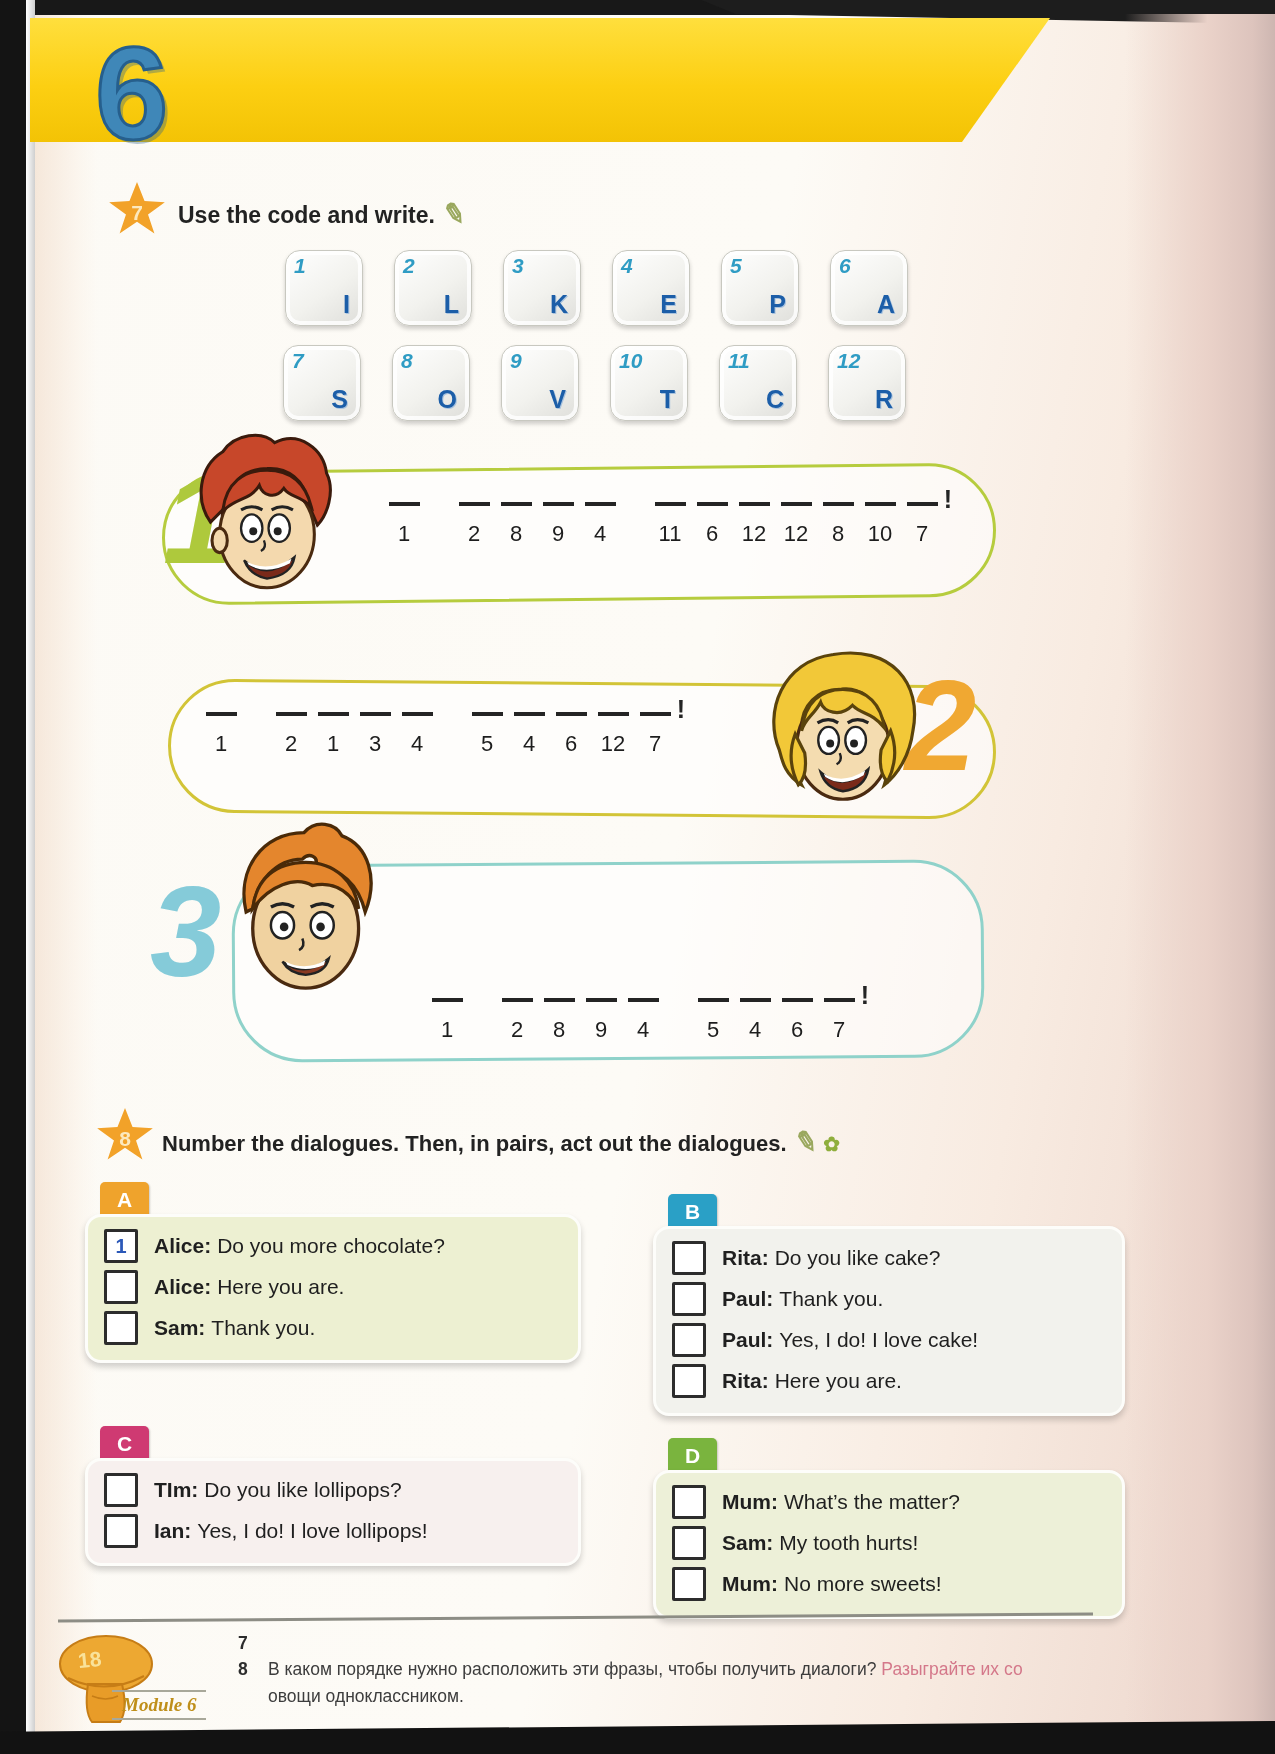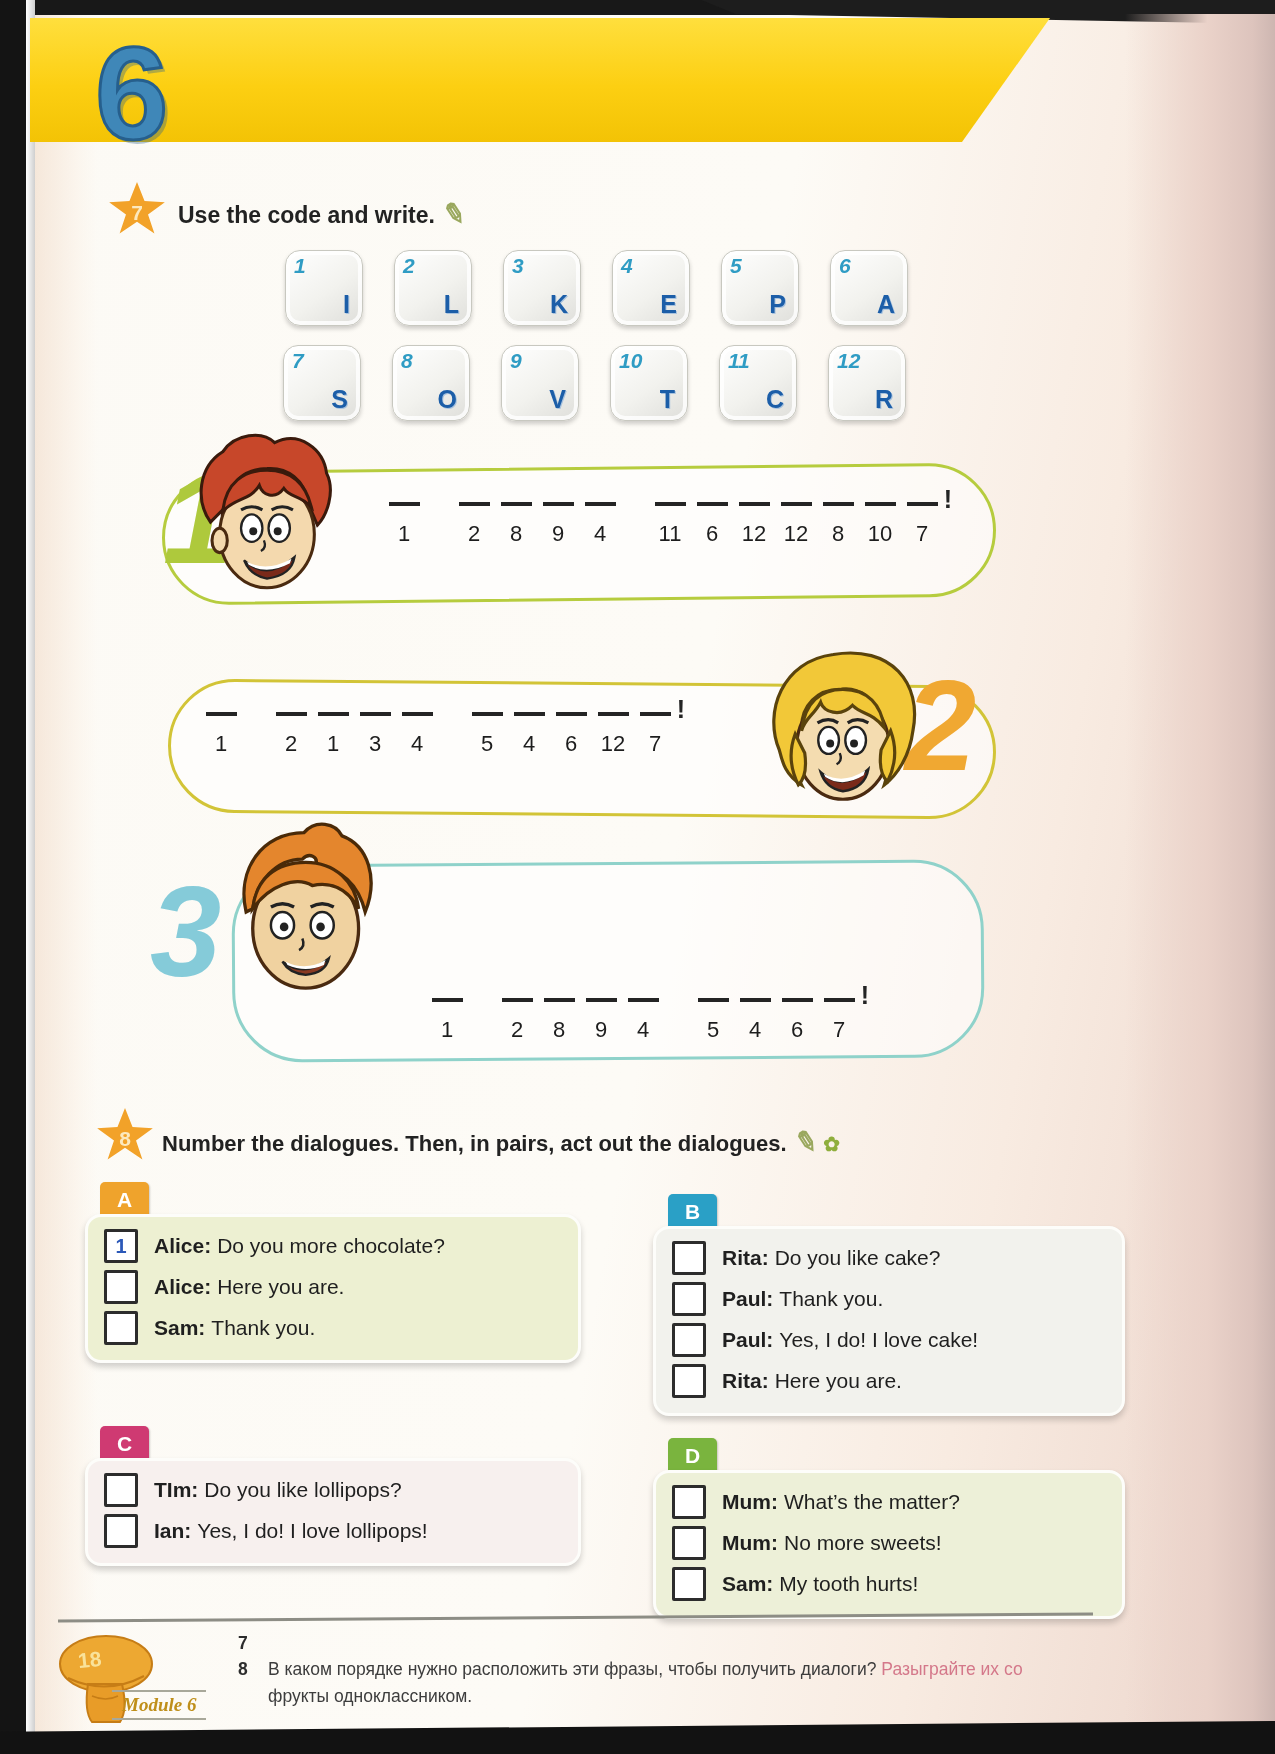--- a/index.html
+++ b/index.html
@@ -502,12 +502,12 @@
 
       <div class="drow">
         <span class="chk"></span>
+        <span class="dtext"><strong>Sam:</strong><span>My tooth hurts!</span></span>
+      </div>
+
+      <div class="drow">
+        <span class="chk"></span>
         <span class="dtext"><strong>Mum:</strong><span>No more sweets!</span></span>
-      </div>
-
-      <div class="drow">
-        <span class="chk"></span>
-        <span class="dtext"><strong>Sam:</strong><span>My tooth hurts!</span></span>
       </div>
     </div>
 

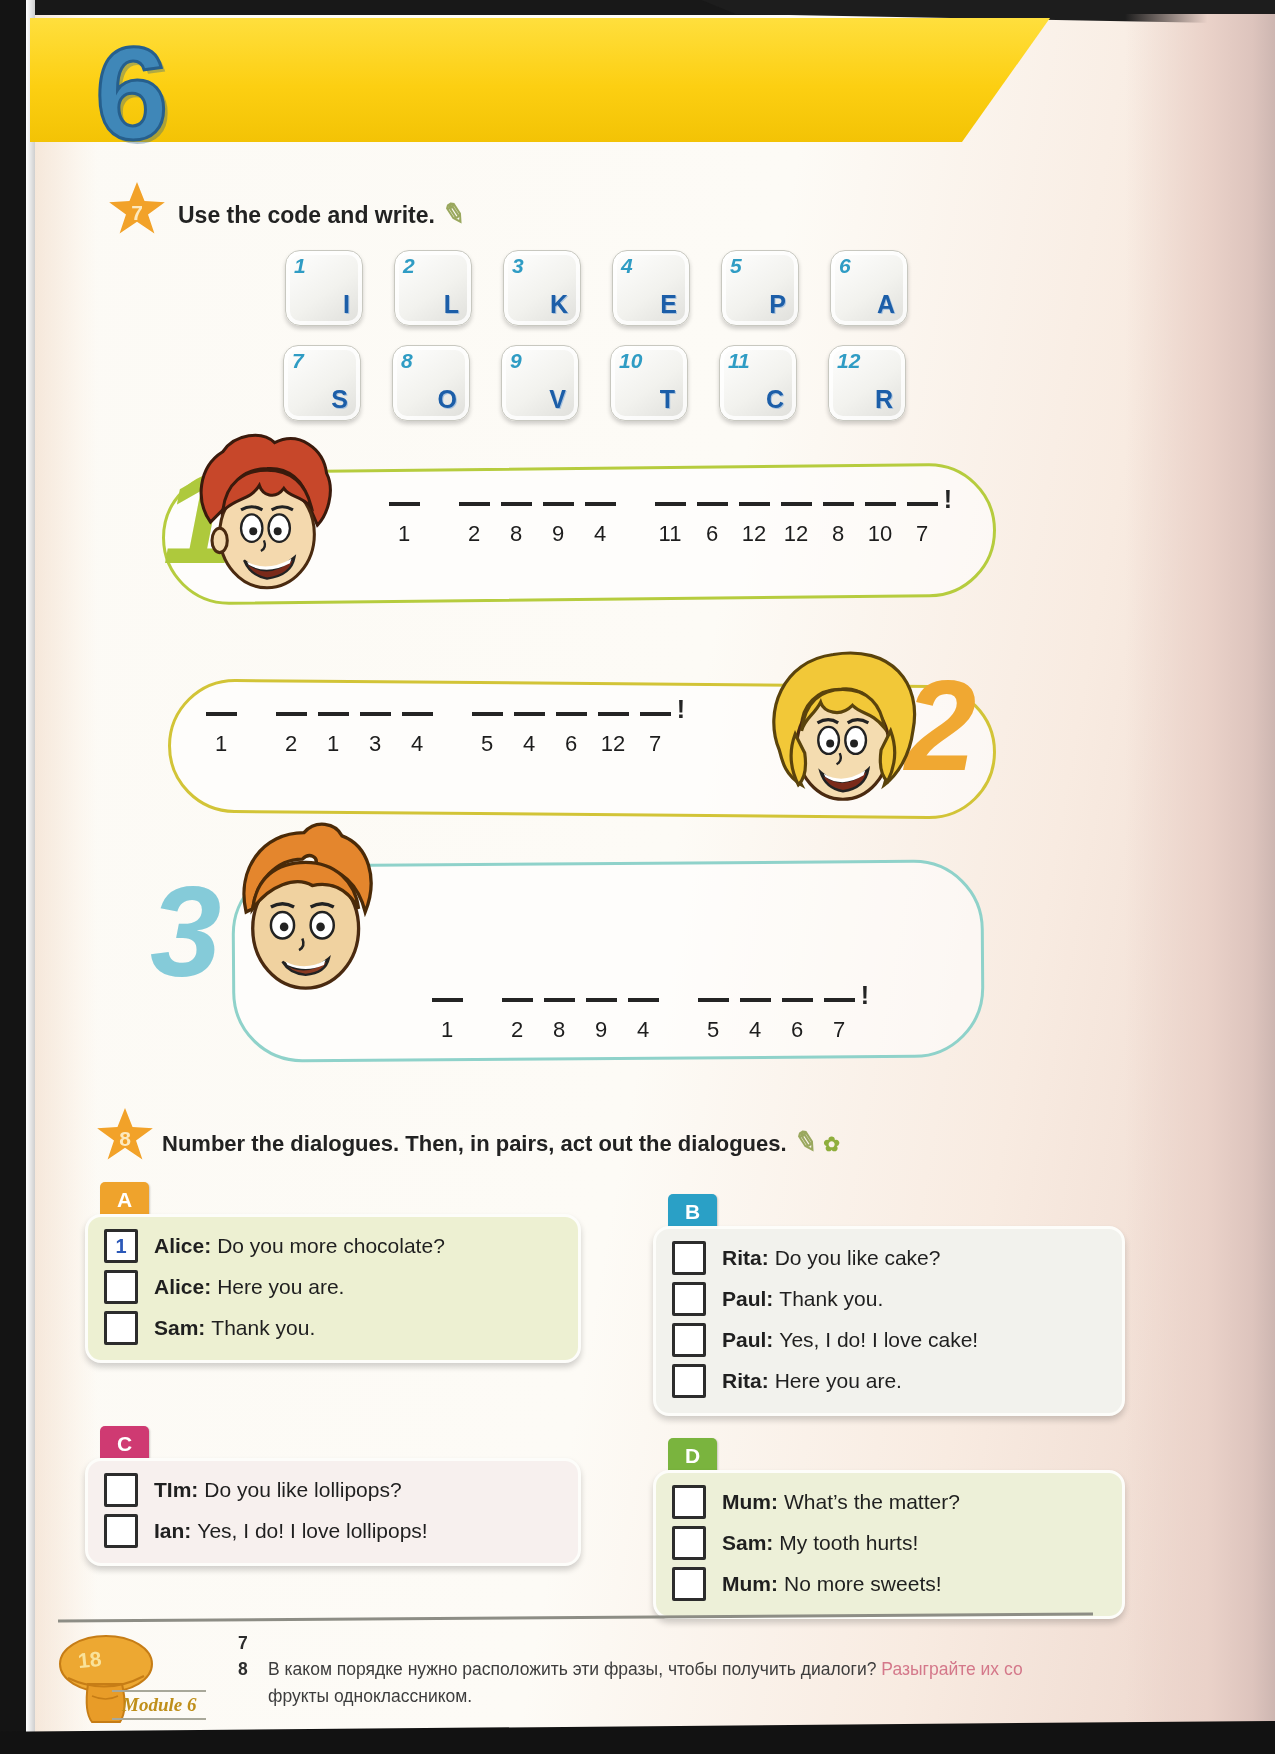--- a/index.html
+++ b/index.html
@@ -530,7 +530,7 @@
     <div class="fnote">
       <span class="fnum">8</span>
       <span><span>В каком порядке нужно расположить эти фразы, чтобы получить диалоги? </span><span class="hl">Разыграйте их со</span><br>
-      <span>фрукты одноклассником.</span></span>
+      <span>овощи одноклассником.</span></span>
     </div>
   </div>
 

